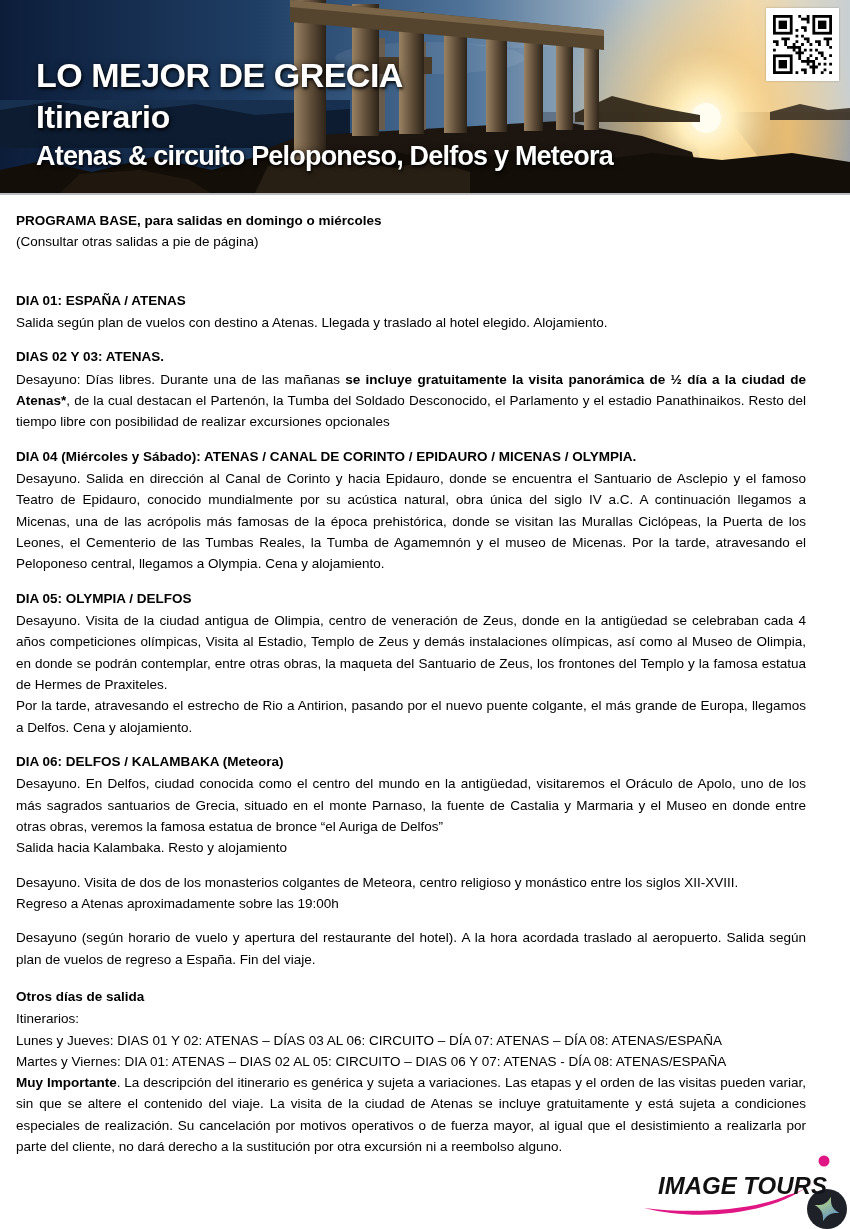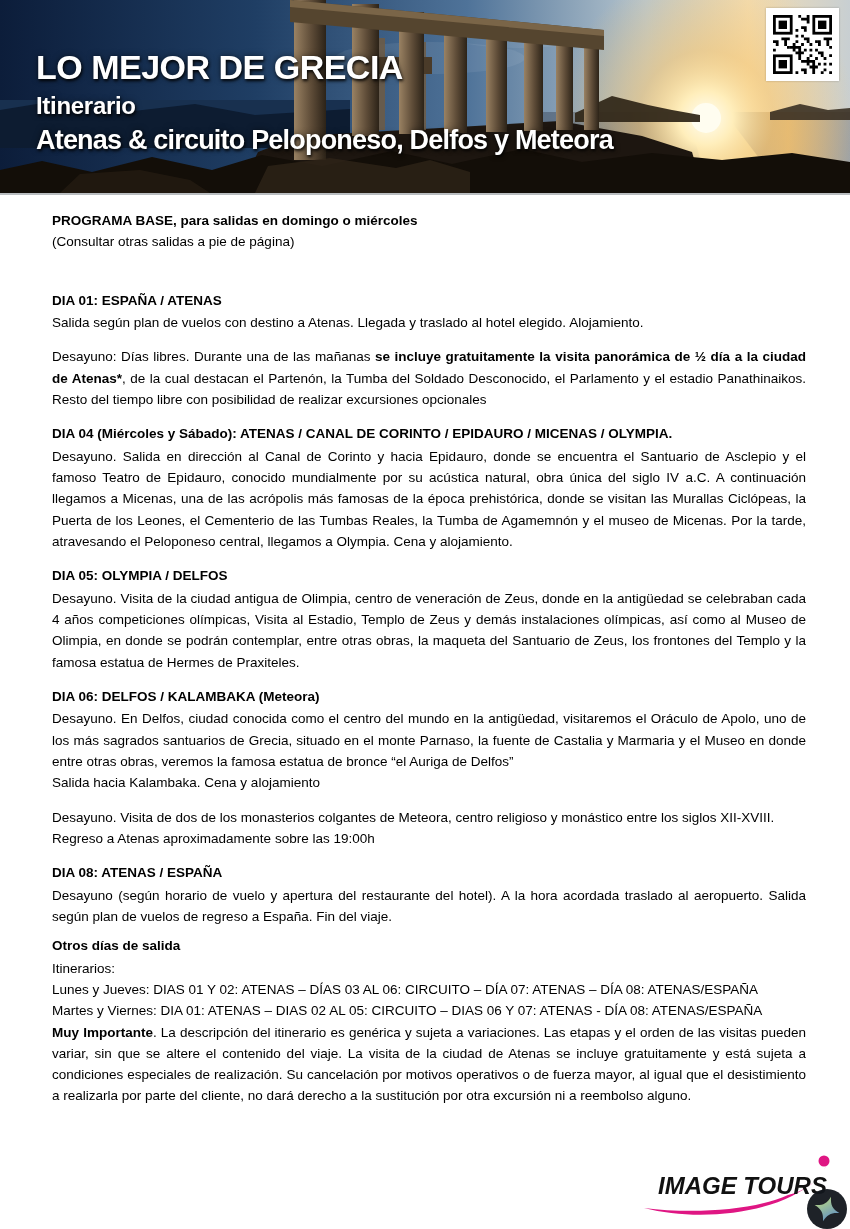--- a/index.html
+++ b/index.html
@@ -8,7 +8,7 @@
   
   .hero{position:relative;width:850px;height:193px;border-bottom:2px solid #b9bdc0;overflow:hidden;}
   .hero svg.photo{position:absolute;inset:0;display:block;}
-  .hero-text{position:absolute;left:36px;top:50px;z-index:3;color:#fff;
+  .hero-text{position:absolute;left:36px;top:58px;z-index:3;color:#fff;
              text-shadow:1px 2px 3px rgba(0,0,0,.85), 0 0 6px rgba(0,0,0,.5);}
   .hero-title{font-size:34px;font-weight:bold;letter-spacing:-.5px;line-height:1.05;margin:0;}
   .hero-sub1{font-size:24px;font-weight:bold;letter-spacing:-.3px;margin:7px 0 4px;line-height:1.05;}

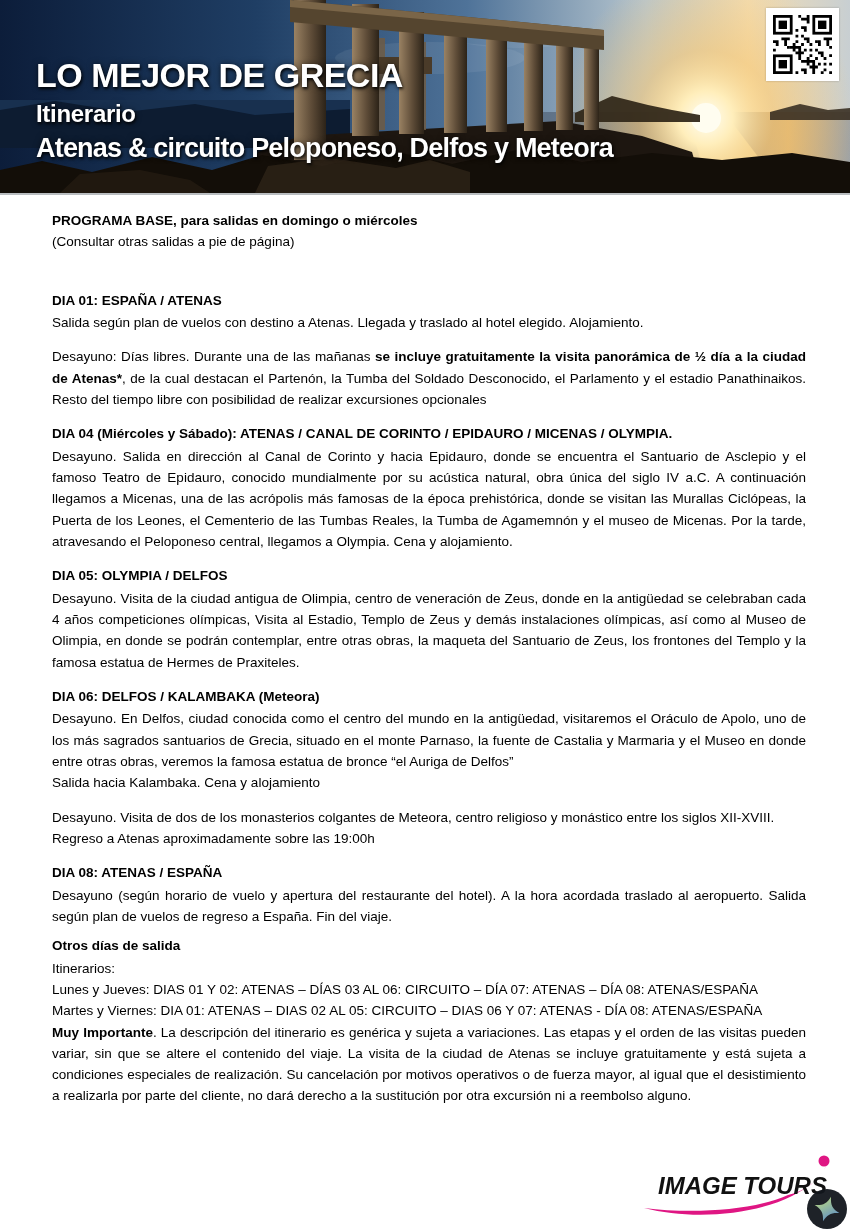--- a/index.html
+++ b/index.html
@@ -11,7 +11,7 @@
   .hero-text{position:absolute;left:36px;top:58px;z-index:3;color:#fff;
              text-shadow:1px 2px 3px rgba(0,0,0,.85), 0 0 6px rgba(0,0,0,.5);}
   .hero-title{font-size:34px;font-weight:bold;letter-spacing:-.5px;line-height:1.05;margin:0;}
-  .hero-sub1{font-size:24px;font-weight:bold;letter-spacing:-.3px;margin:7px 0 4px;line-height:1.05;}
+  .hero-sub1{font-size:32px;font-weight:bold;letter-spacing:-.3px;margin:7px 0 4px;line-height:1.05;}
   .hero-sub2{font-size:27px;font-weight:bold;letter-spacing:-.8px;margin:8px 0 16px;line-height:1.05;}
   .qr{position:absolute;top:8px;right:11px;width:73px;height:73px;background:#fff;z-index:4;
       box-shadow:0 0 2px rgba(0,0,0,.25);}

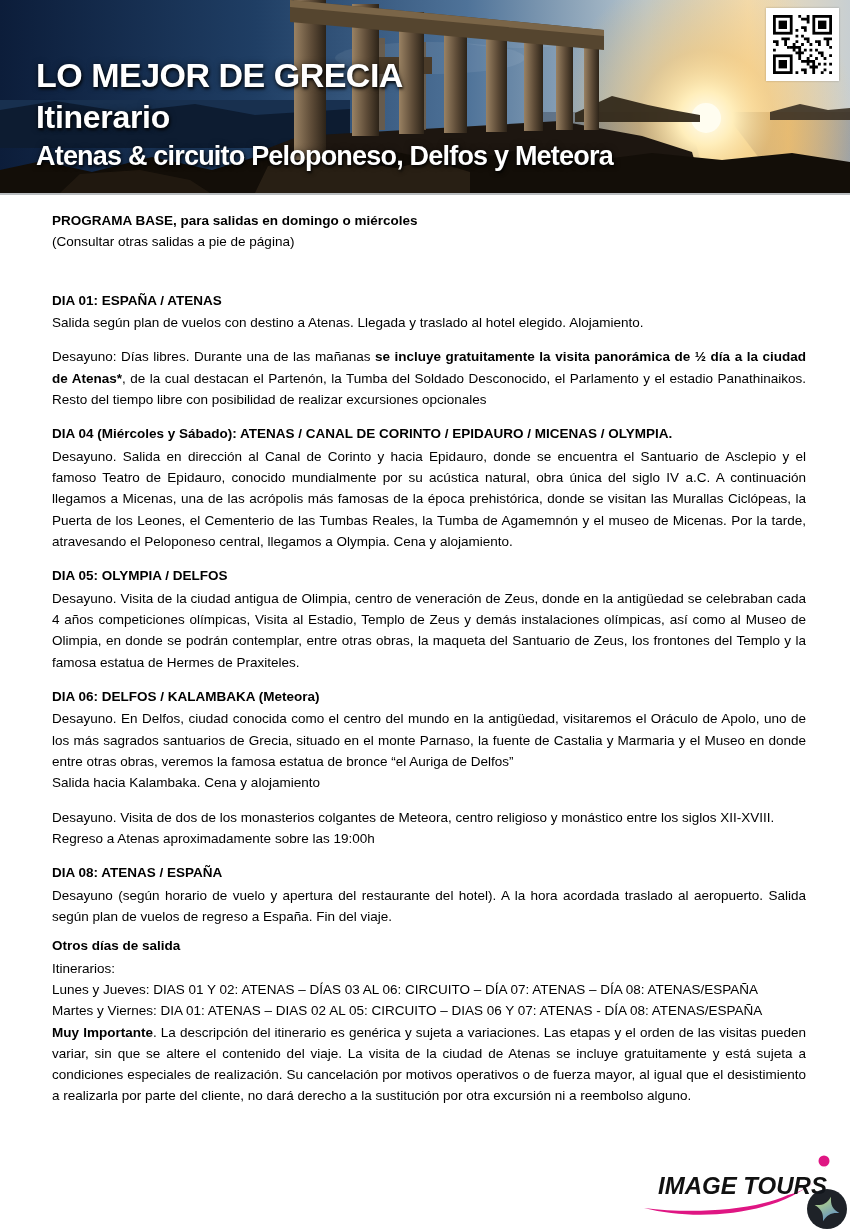--- a/index.html
+++ b/index.html
@@ -17,7 +17,7 @@
       box-shadow:0 0 2px rgba(0,0,0,.25);}
   .qr svg{position:absolute;left:7px;top:7px;}
   
-  .content{padding:15px 44px 0 52px;font-size:13.5px;line-height:1.58;}
+  .content{padding:15px 44px 0 16px;font-size:13.5px;line-height:1.58;}
   .content p{margin:0;text-align:justify;}
   p.hline{font-weight:bold;text-align:left;}
   p.plain{text-align:left;}

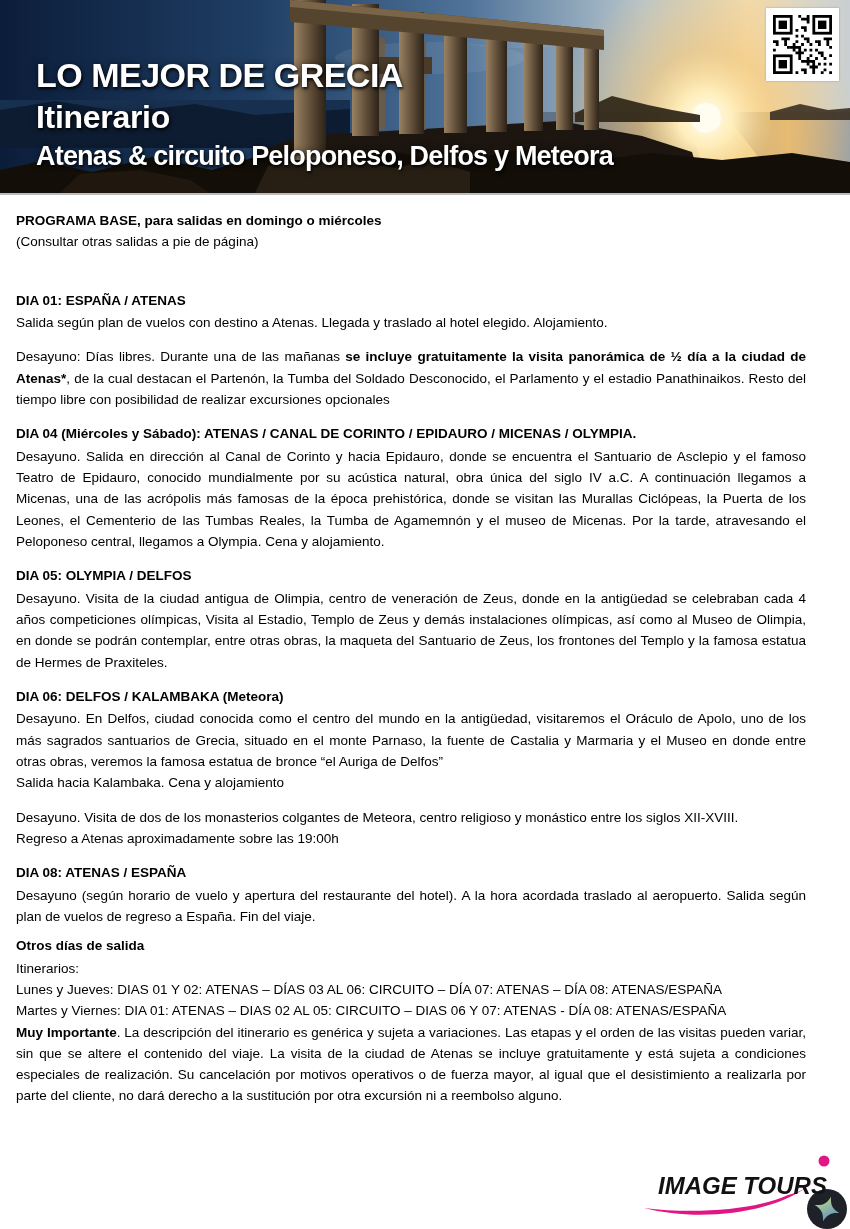--- a/index.html
+++ b/index.html
@@ -149,6 +149,7 @@
     </section>
 
     <section class="day">
+      <p class="hline">DIAS 02 Y 03: ATENAS.</p>
       <p><span>Desayuno: Días libres. Durante una de las mañanas </span><strong>se incluye gratuitamente la visita panorámica de ½ día a la ciudad de Atenas*</strong><span>, de la cual destacan el Partenón, la Tumba del Soldado Desconocido, el Parlamento y el estadio Panathinaikos. Resto del tiempo libre con posibilidad de realizar excursiones opcionales</span></p>
     </section>
 

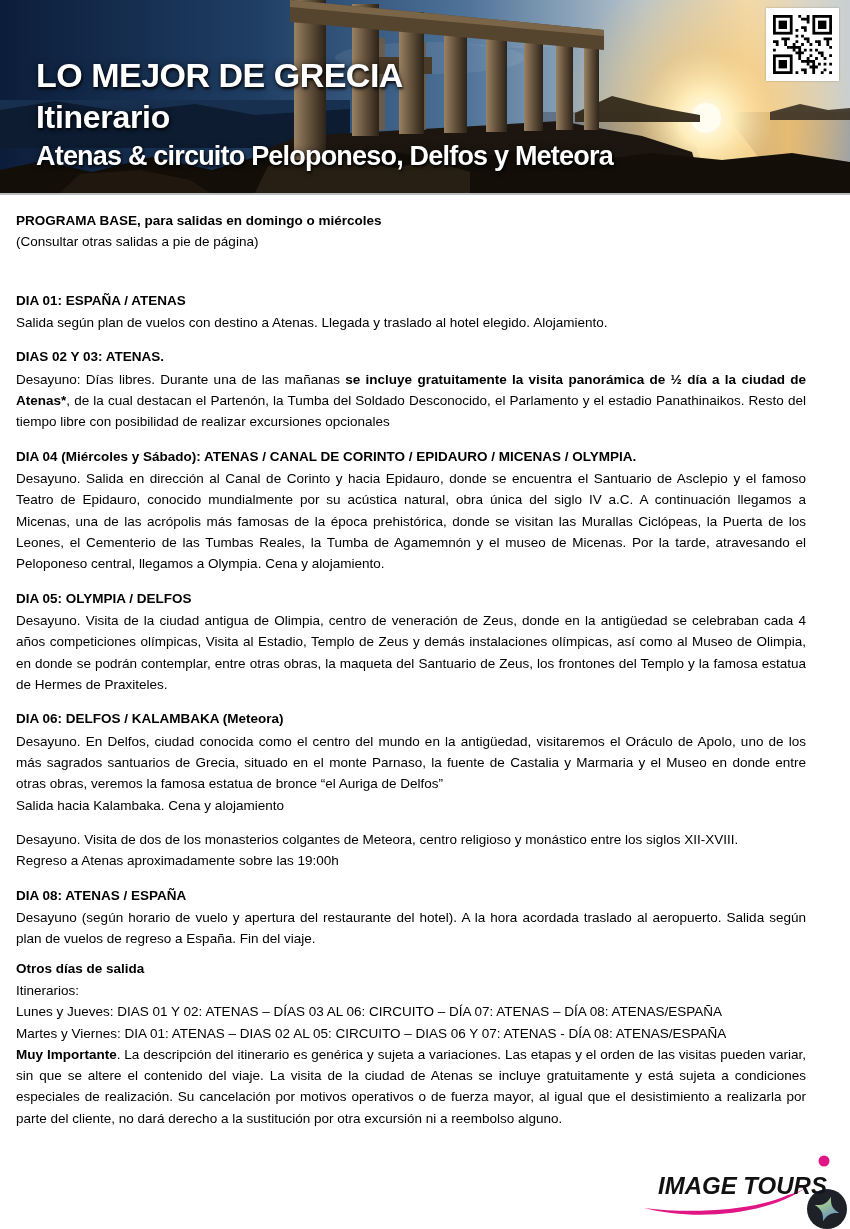--- a/index.html
+++ b/index.html
@@ -161,6 +161,7 @@
     <section class="day">
       <p class="hline">DIA 05: OLYMPIA / DELFOS</p>
       <p>Desayuno. Visita de la ciudad antigua de Olimpia, centro de veneración de Zeus, donde en la antigüedad se celebraban cada 4 años competiciones olímpicas, Visita al Estadio, Templo de Zeus y demás instalaciones olímpicas, así como al Museo de Olimpia, en donde se podrán contemplar, entre otras obras, la maqueta del Santuario de Zeus, los frontones del Templo y la famosa estatua de Hermes de Praxiteles.</p>
+      <p>Por la tarde, atravesando el estrecho de Rio a Antirion, pasando por el nuevo puente colgante, el más grande de Europa, llegamos a Delfos. Cena y alojamiento.</p>
     </section>
 
     <section class="day">

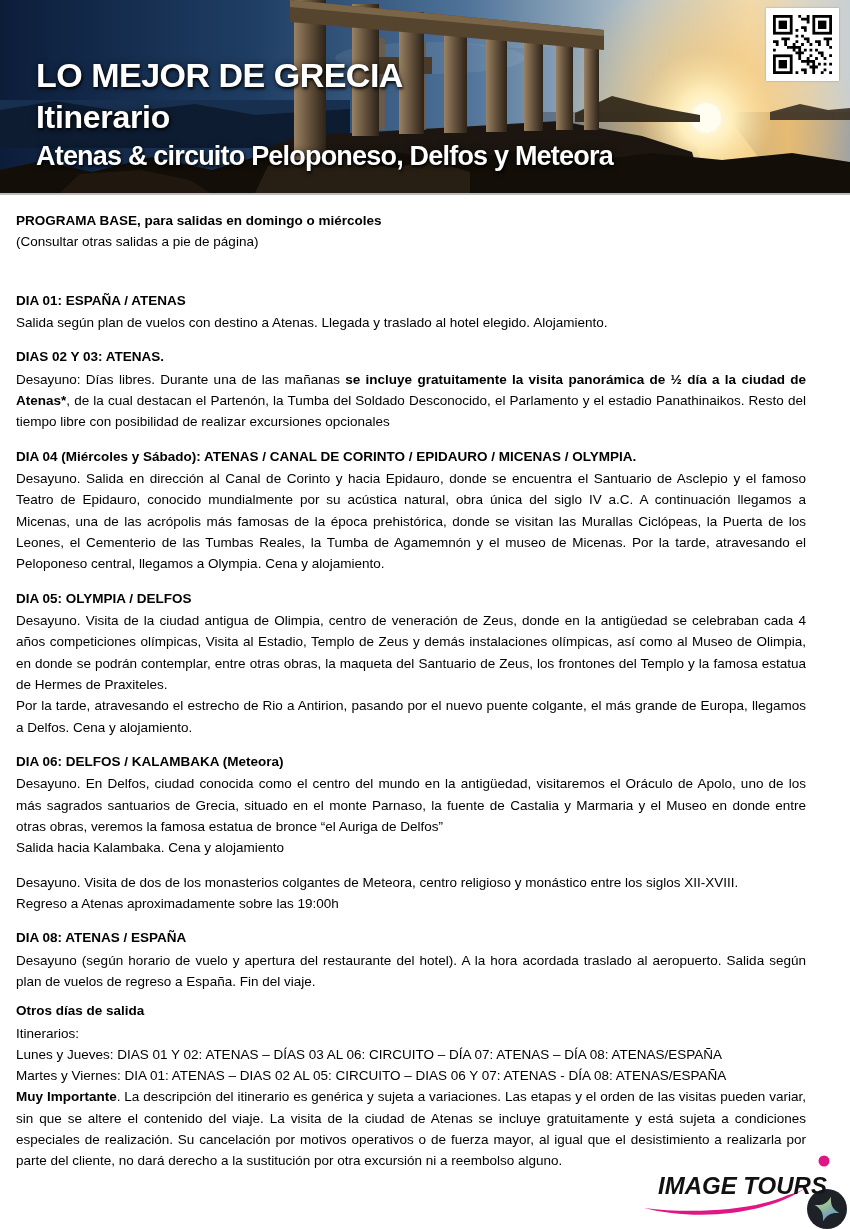--- a/index.html
+++ b/index.html
@@ -167,7 +167,7 @@
     <section class="day">
       <p class="hline">DIA 06: DELFOS / KALAMBAKA (Meteora)</p>
       <p>Desayuno. En Delfos, ciudad conocida como el centro del mundo en la antigüedad, visitaremos el Oráculo de Apolo, uno de los más sagrados santuarios de Grecia, situado en el monte Parnaso, la fuente de Castalia y Marmaria y el Museo en donde entre otras obras, veremos la famosa estatua de bronce “el Auriga de Delfos”</p>
-      <p class="plain">Salida hacia Kalambaka. Cena y alojamiento</p>
+      <p class="plain">Salida hacia Kalambaka. Resto y alojamiento</p>
     </section>
 
     <section class="day">

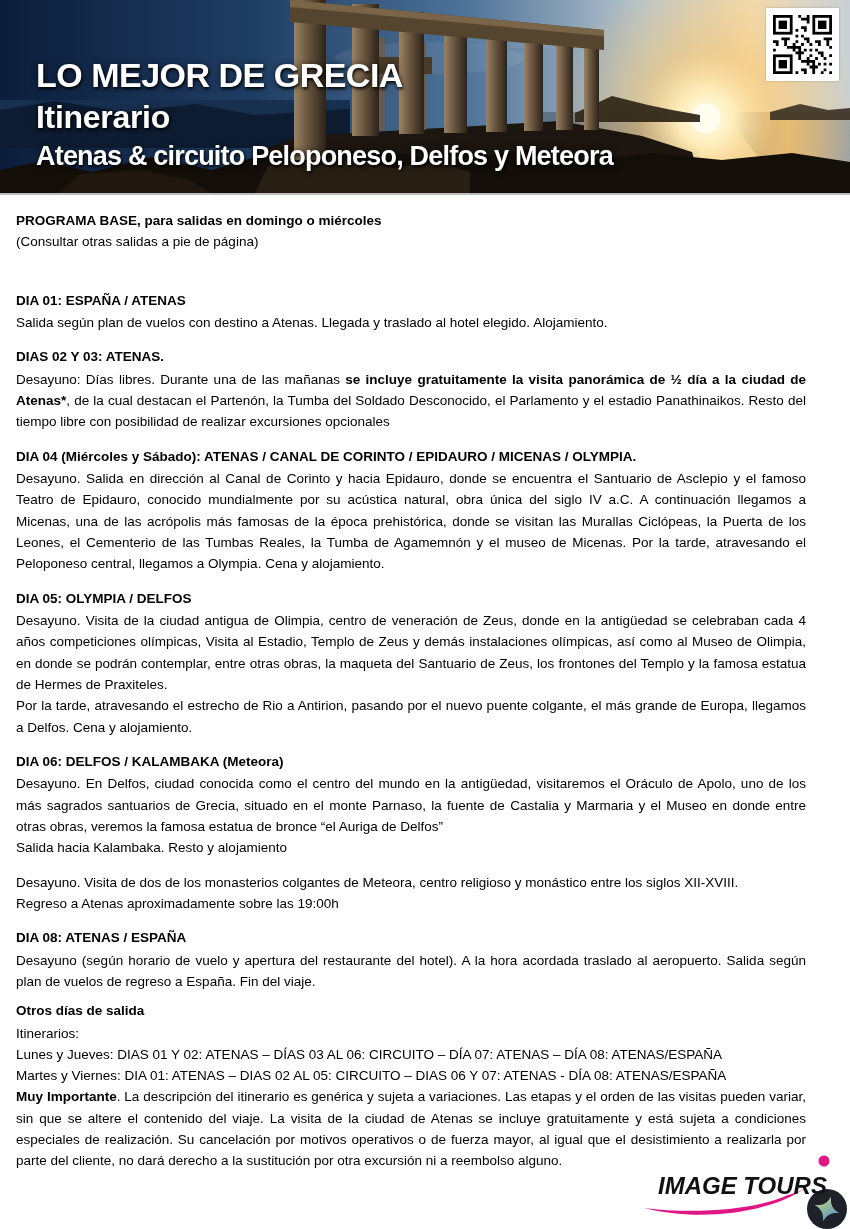--- a/index.html
+++ b/index.html
@@ -176,7 +176,6 @@
     </section>
 
     <section class="day">
-      <p class="hline">DIA 08: ATENAS / ESPAÑA</p>
       <p>Desayuno (según horario de vuelo y apertura del restaurante del hotel). A la hora acordada traslado al aeropuerto. Salida según plan de vuelos de regreso a España. Fin del viaje.</p>
     </section>
 

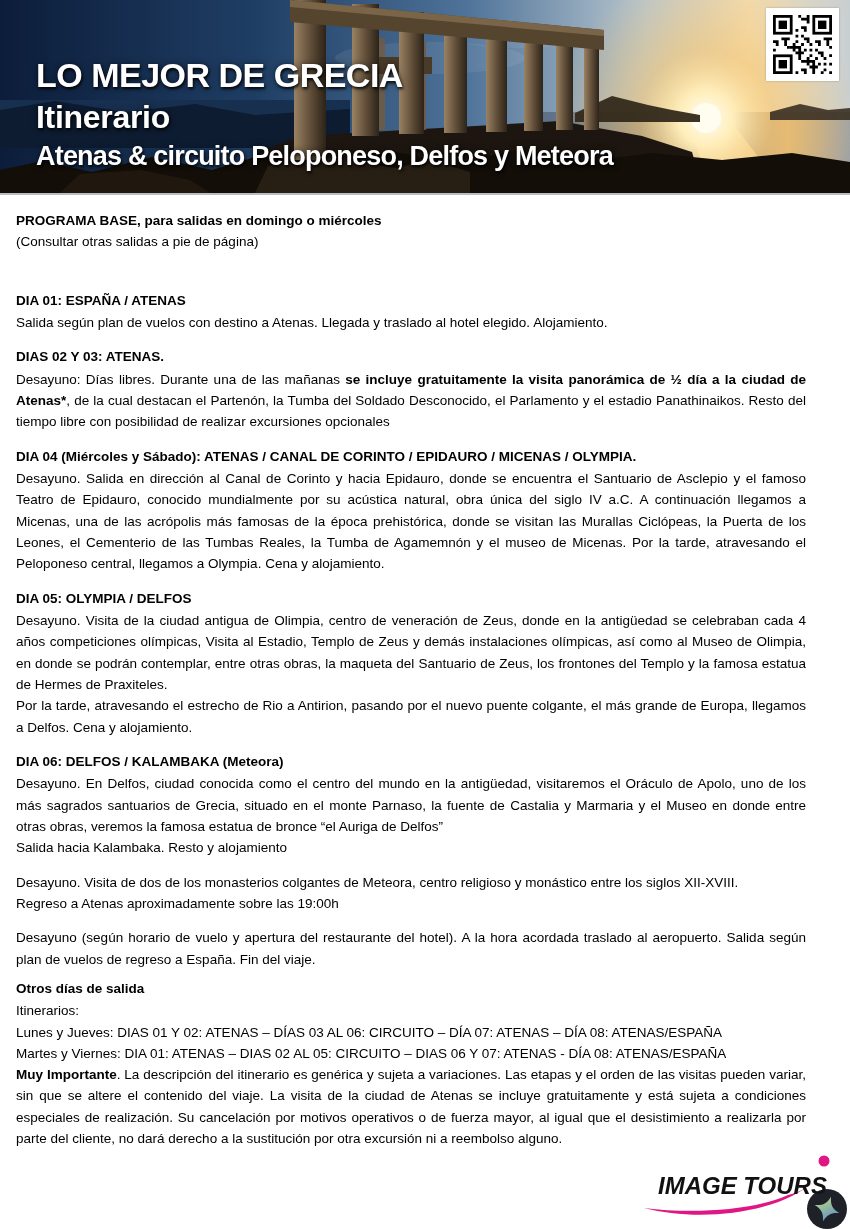--- a/index.html
+++ b/index.html
@@ -24,7 +24,7 @@
   .day{margin-top:13px;}
   .day .hline{margin-bottom:1px;}
   .first-day{margin-top:37px;}
-  .other{margin-top:8px;}
+  .other{margin-top:16px;}
   .important{margin-top:37px;}
   
   .logo{position:absolute;left:642px;top:1152px;width:200px;height:70px;}

